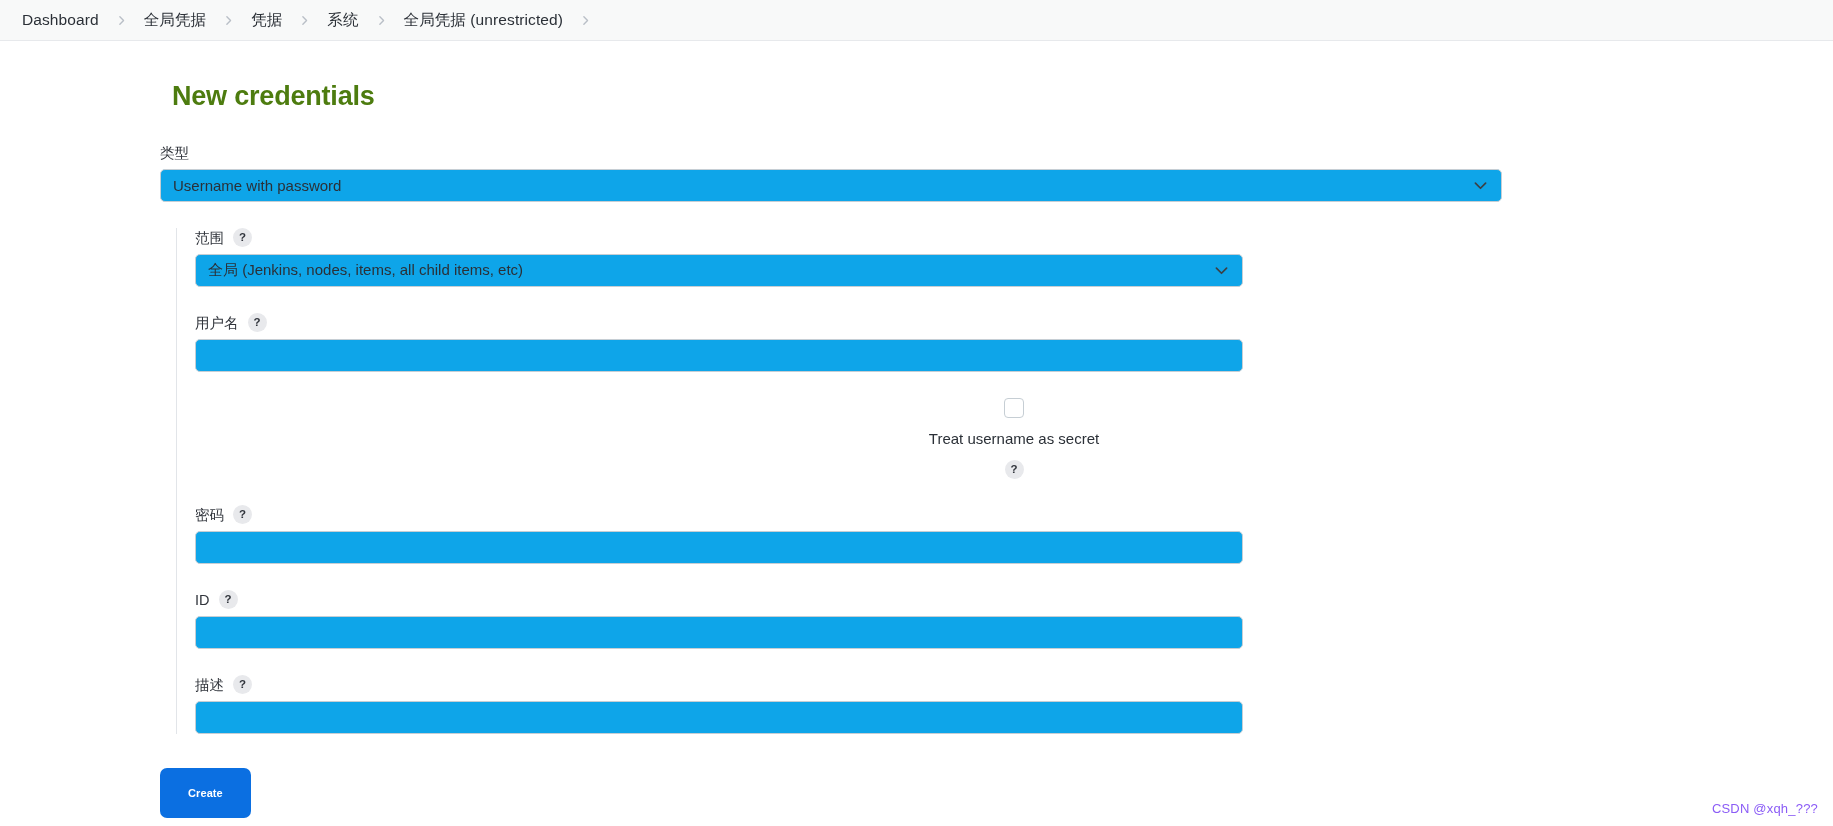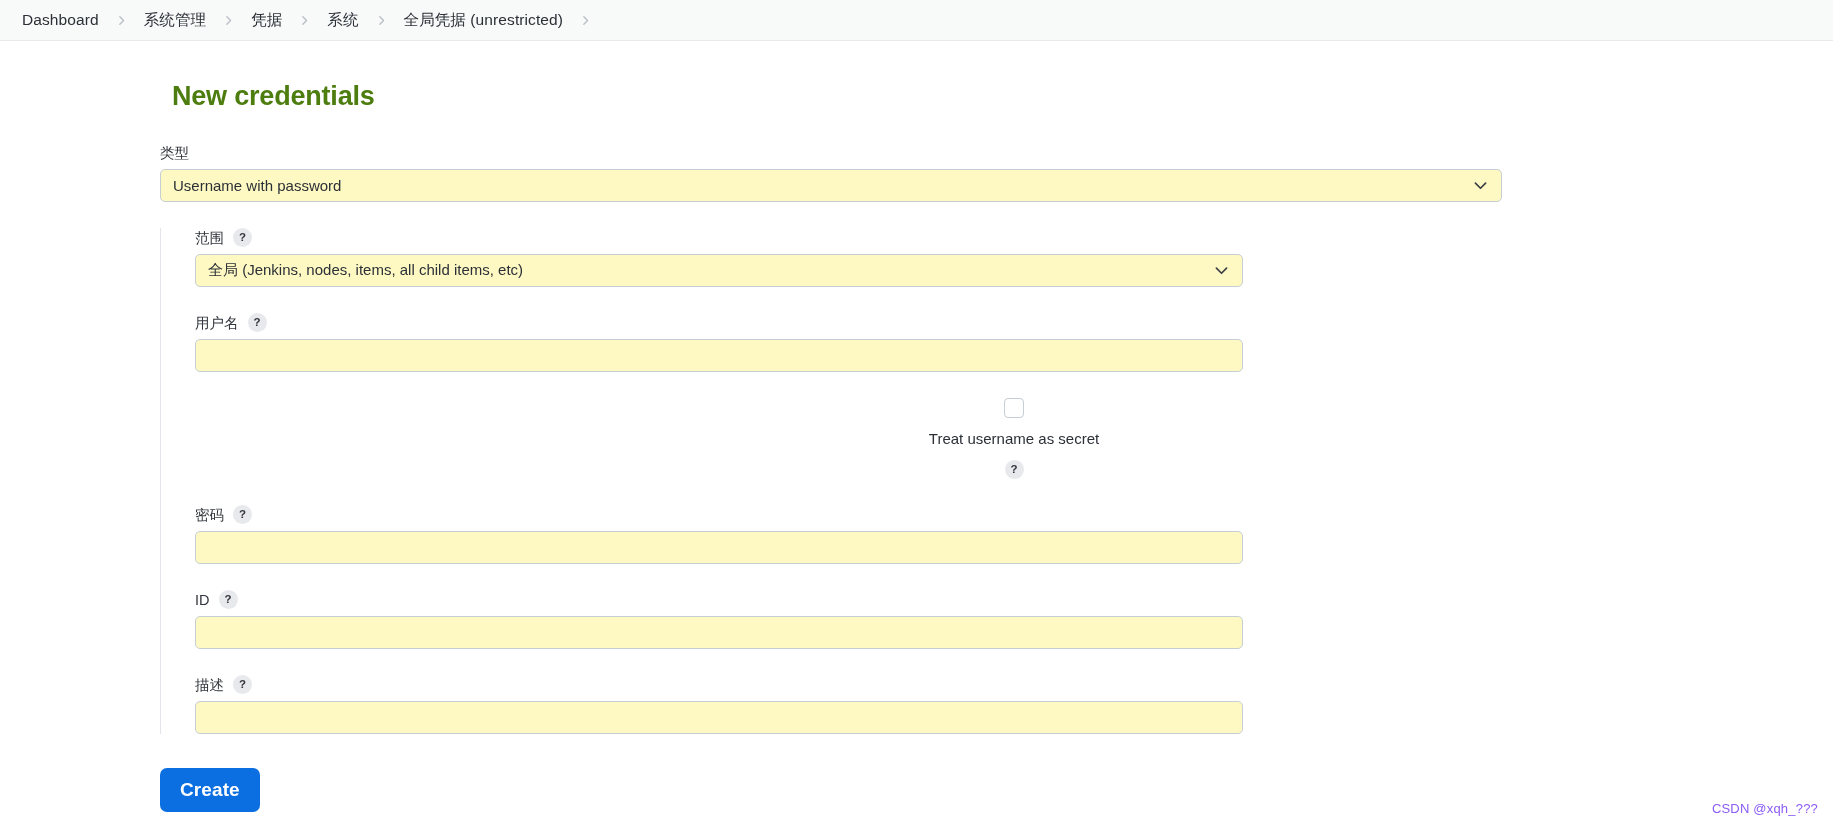--- a/index.html
+++ b/index.html
@@ -176,7 +176,7 @@
         </svg>
     </span>
 
-    <span class="crumb">系统管理</span>
+    <span class="crumb">全局凭据</span>
     <span class="crumb-sep">
       <svg width="13" height="13" viewBox="0 0 16 16" fill="none" stroke="currentColor" stroke-width="1.7" stroke-linecap="round" stroke-linejoin="round">
           <path d="M6 3.5 L10.5 8 L6 12.5"></path>

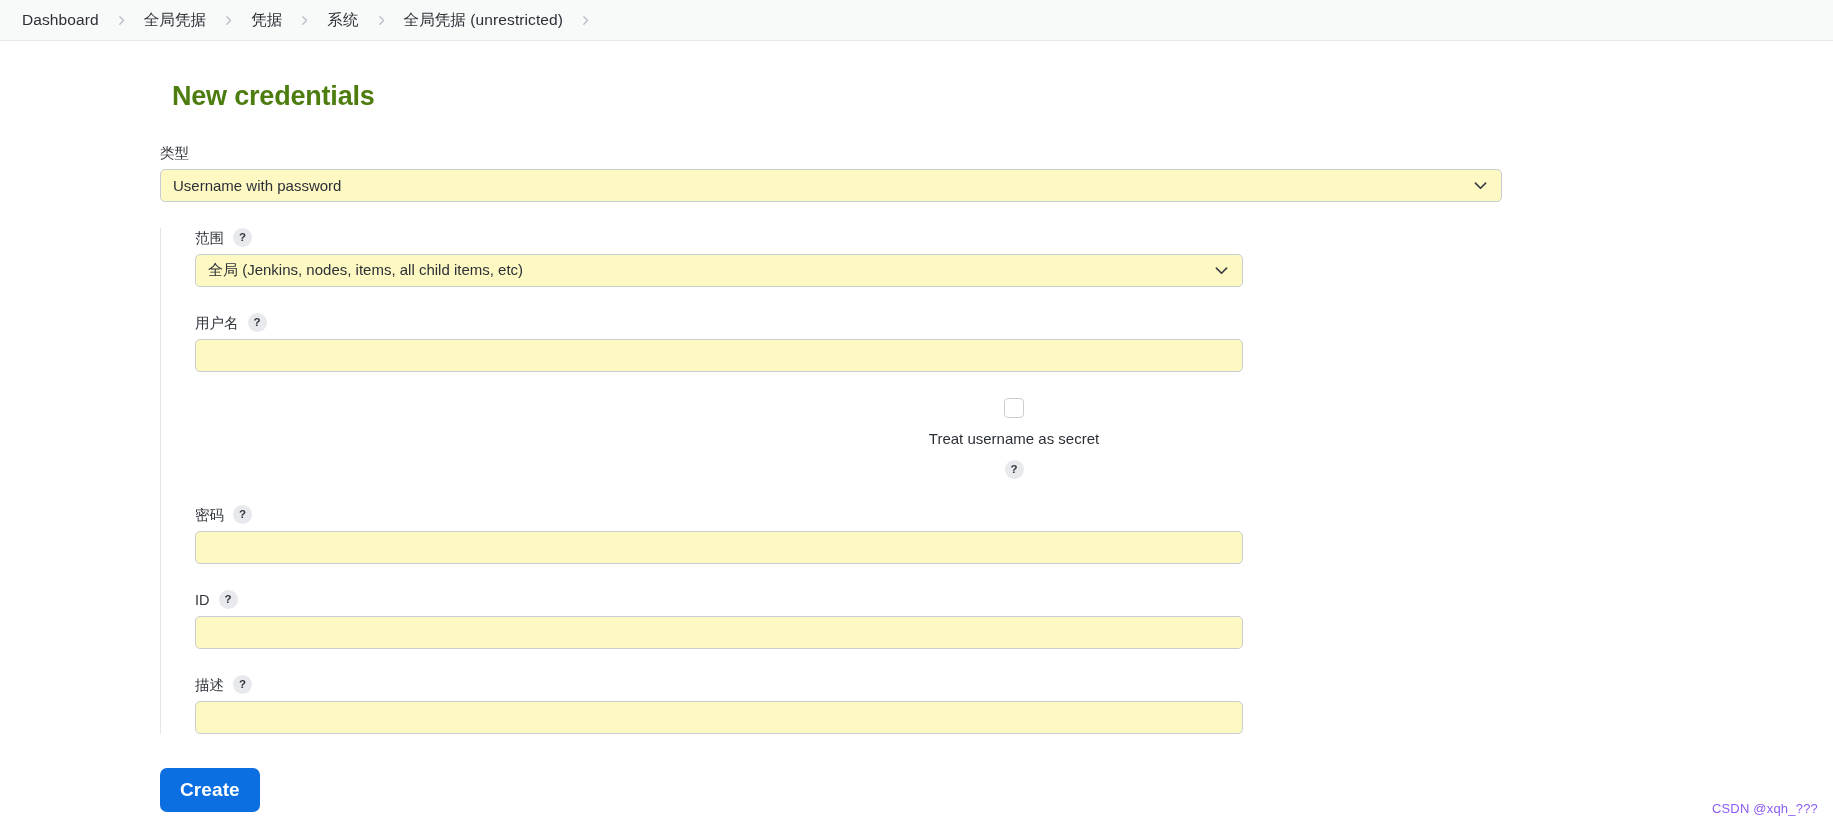--- a/index.html
+++ b/index.html
@@ -84,7 +84,7 @@
     height: 33px;
     border: 1px solid #c6ced4;
     border-radius: 5px;
-    background: #fef9c3;
+    background: #0ea5e9;
     font-size: 15px;
     color: #2b3037;
     padding: 0 12px;

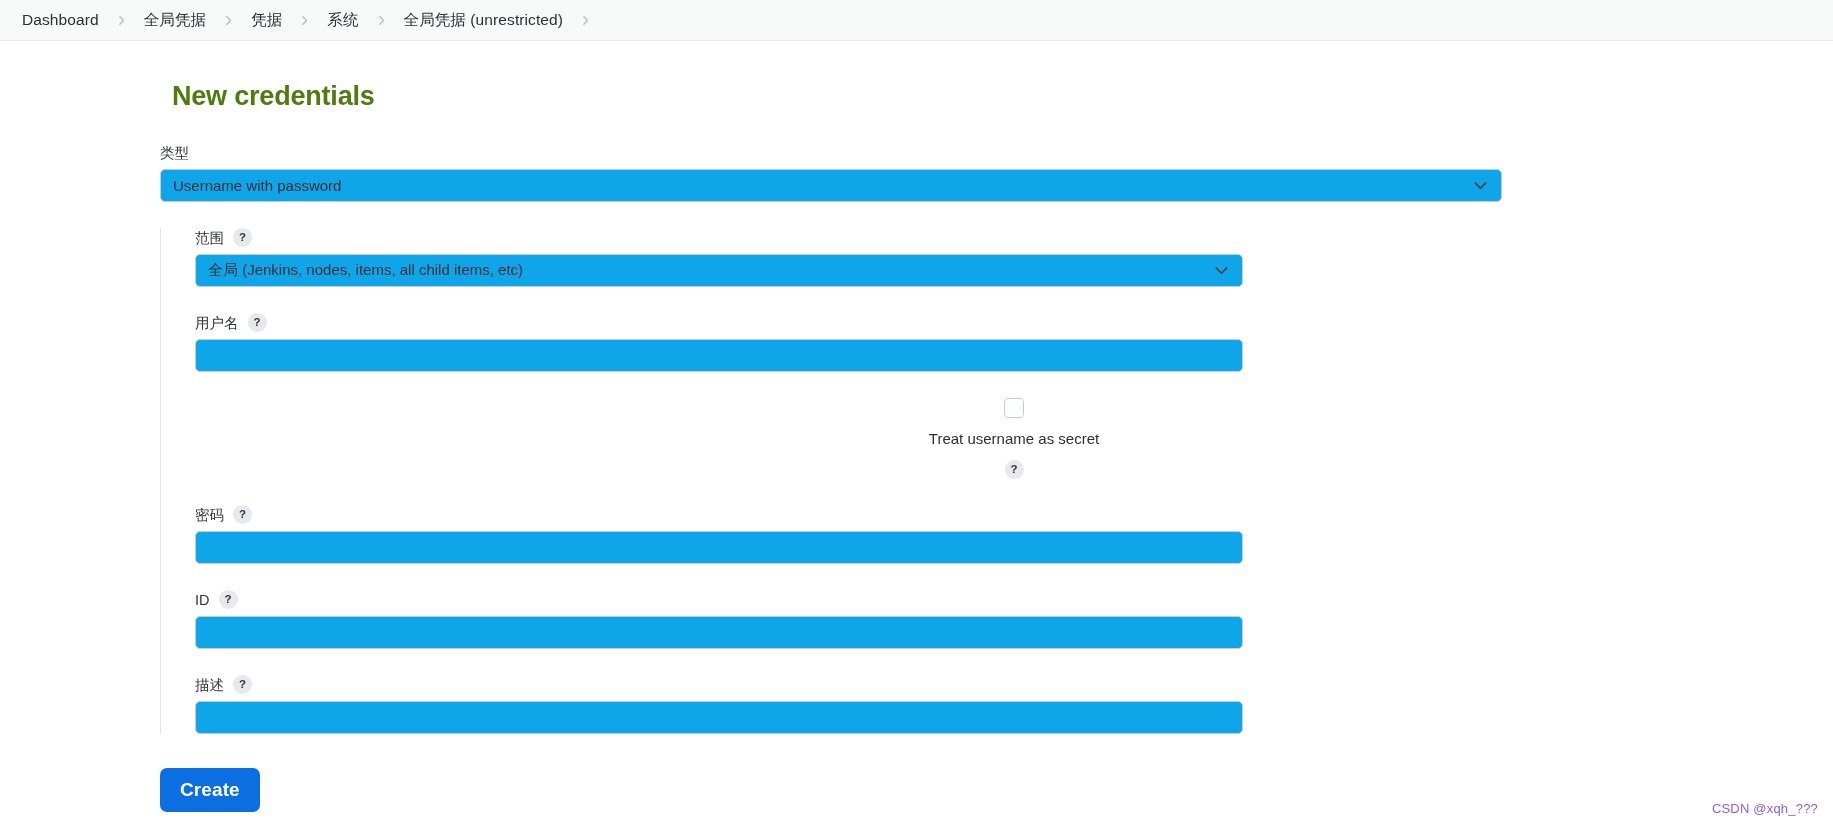--- a/index.html
+++ b/index.html
@@ -107,8 +107,8 @@
   
   .nested {
     margin-top: 26px;
-    margin-left: 0px;
-    padding-left: 34px;
+    margin-left: 16px;
+    padding-left: 18px;
     border-left: 1px solid #e2e5e9;
   }
   .nested .field { margin-top: 26px; }

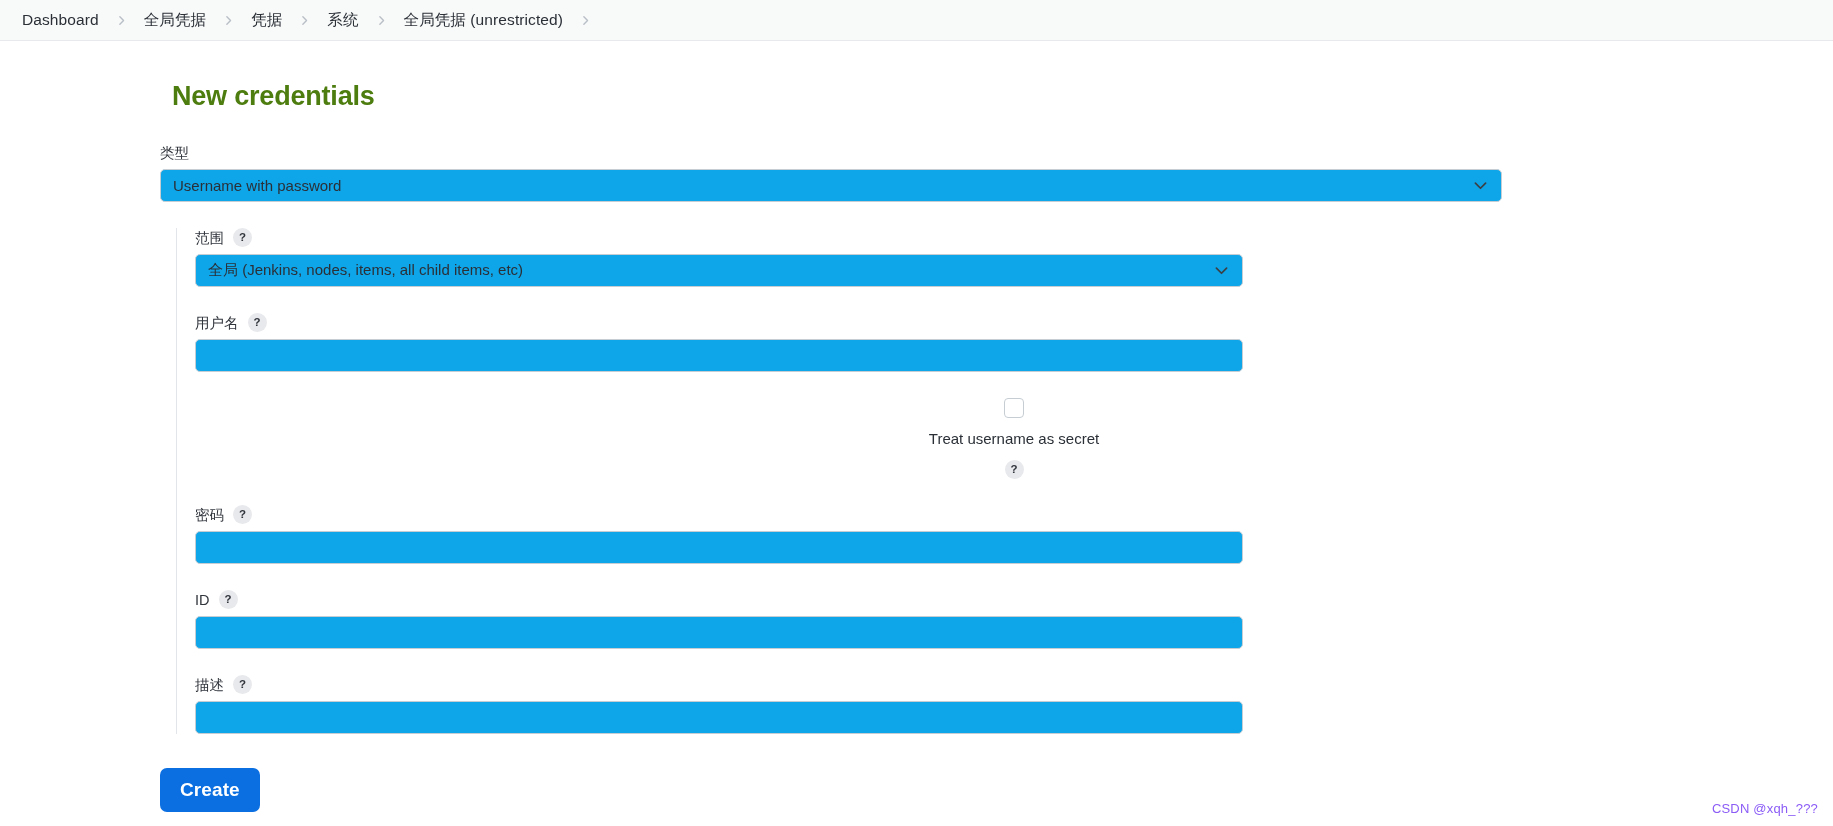--- a/index.html
+++ b/index.html
@@ -143,11 +143,11 @@
     color: #fff;
     border: none;
     border-radius: 7px;
-    font-size: 19px;
+    font-size: 11px;
     font-weight: 700;
     font-family: inherit;
-    padding: 0 20px;
-    height: 44px;
+    padding: 0 28px;
+    height: 50px;
     min-width: 77px;
     cursor: pointer;
     letter-spacing: 0.1px;

